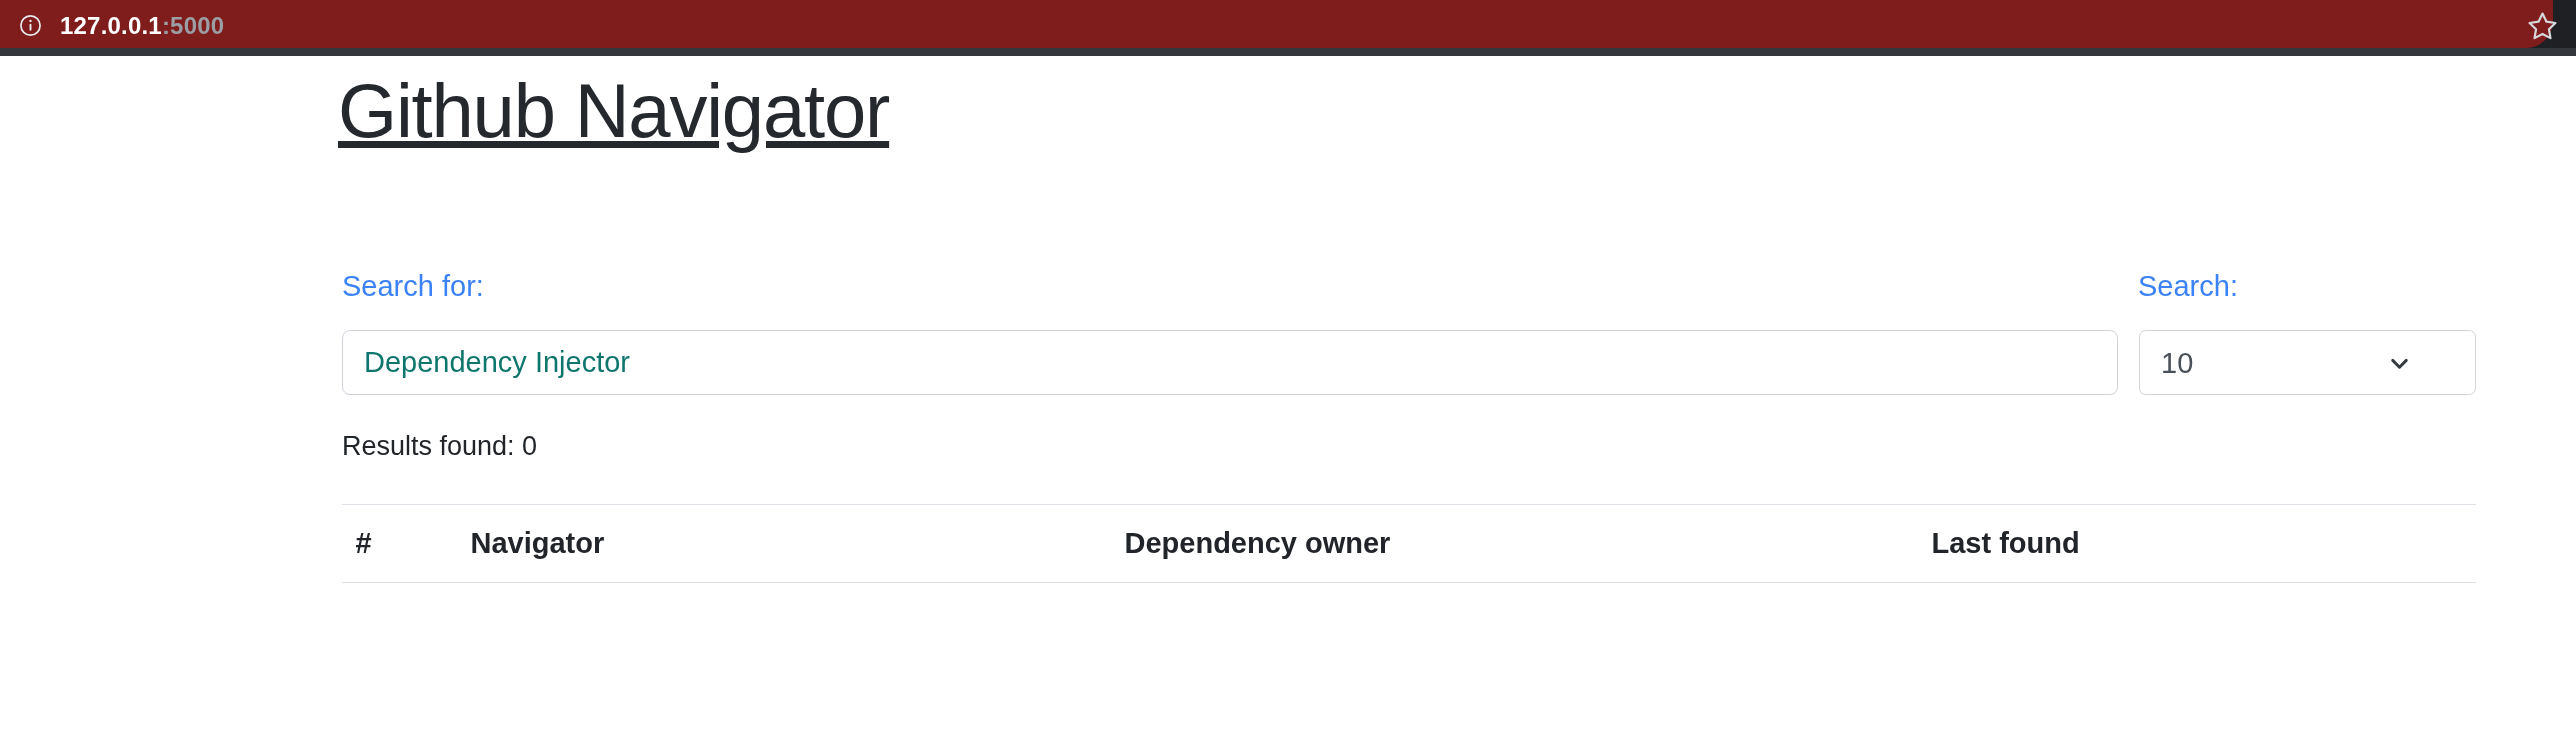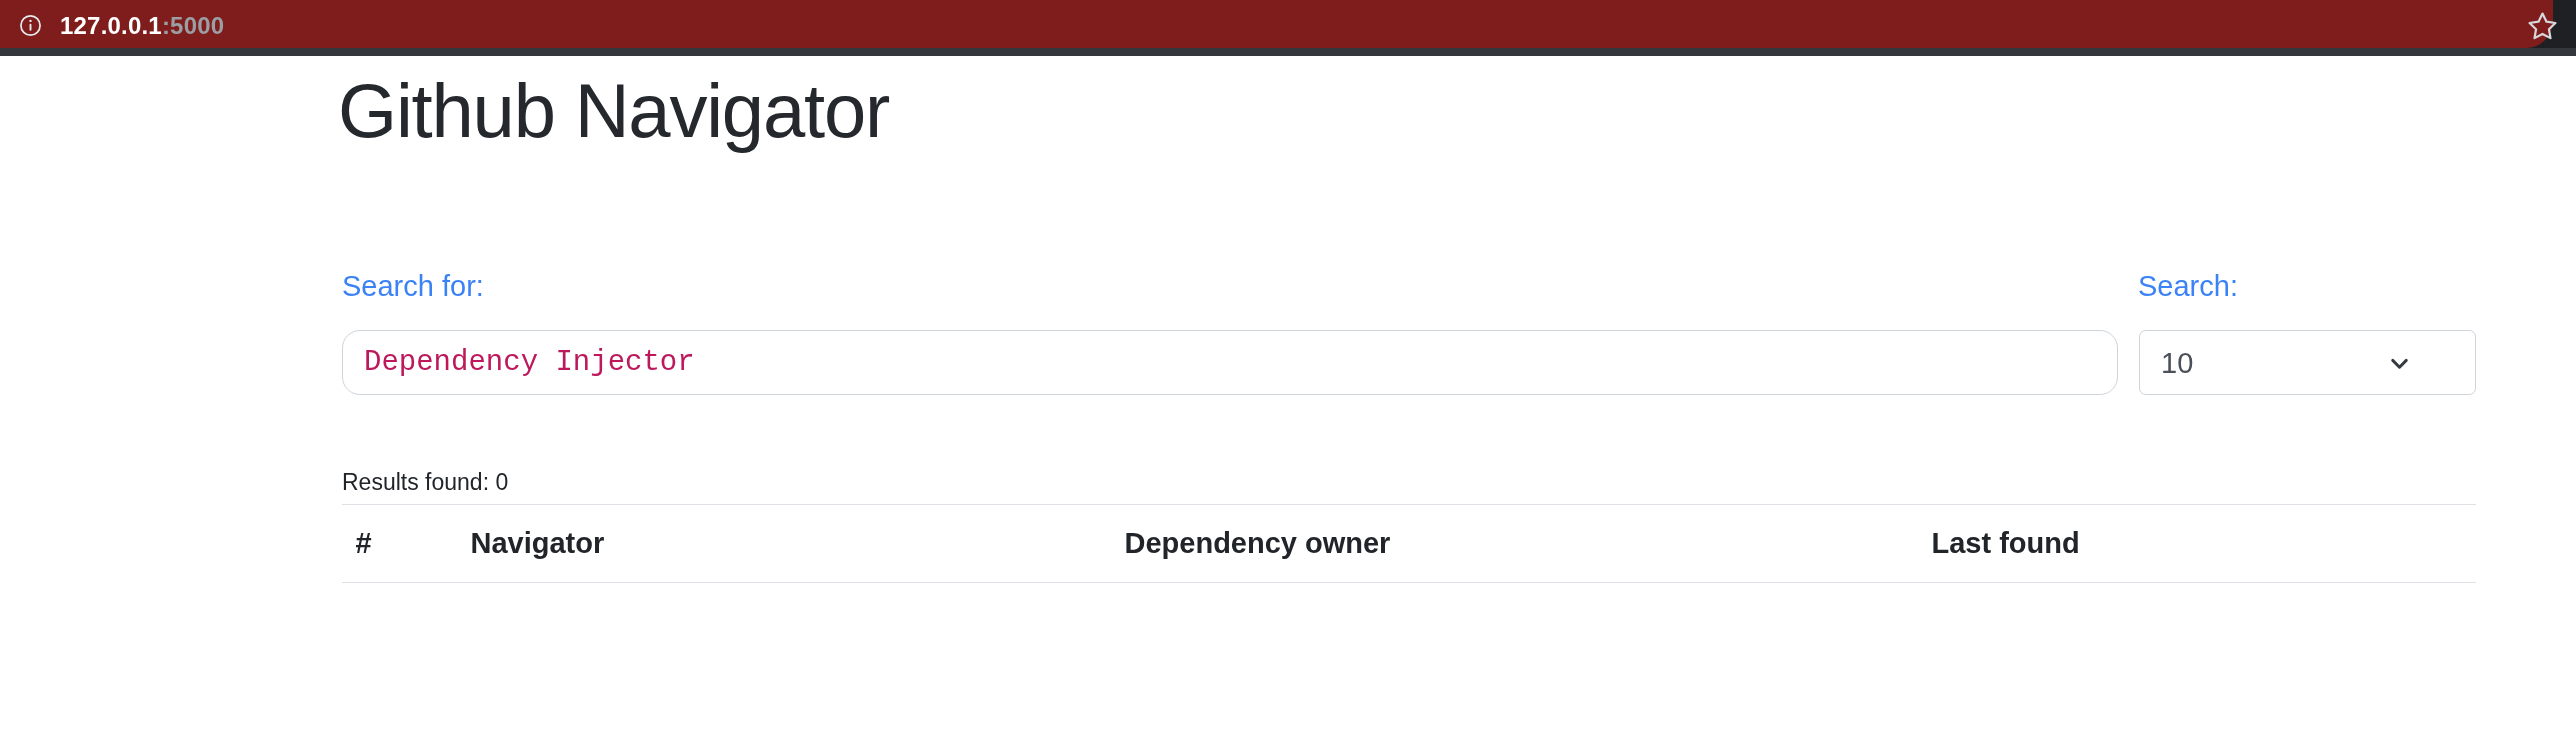--- a/index.html
+++ b/index.html
@@ -85,6 +85,7 @@
     color: #25282c;
     letter-spacing: -1.2px;
     white-space: nowrap;
+    text-decoration: underline;
   }
 
   .field-label {

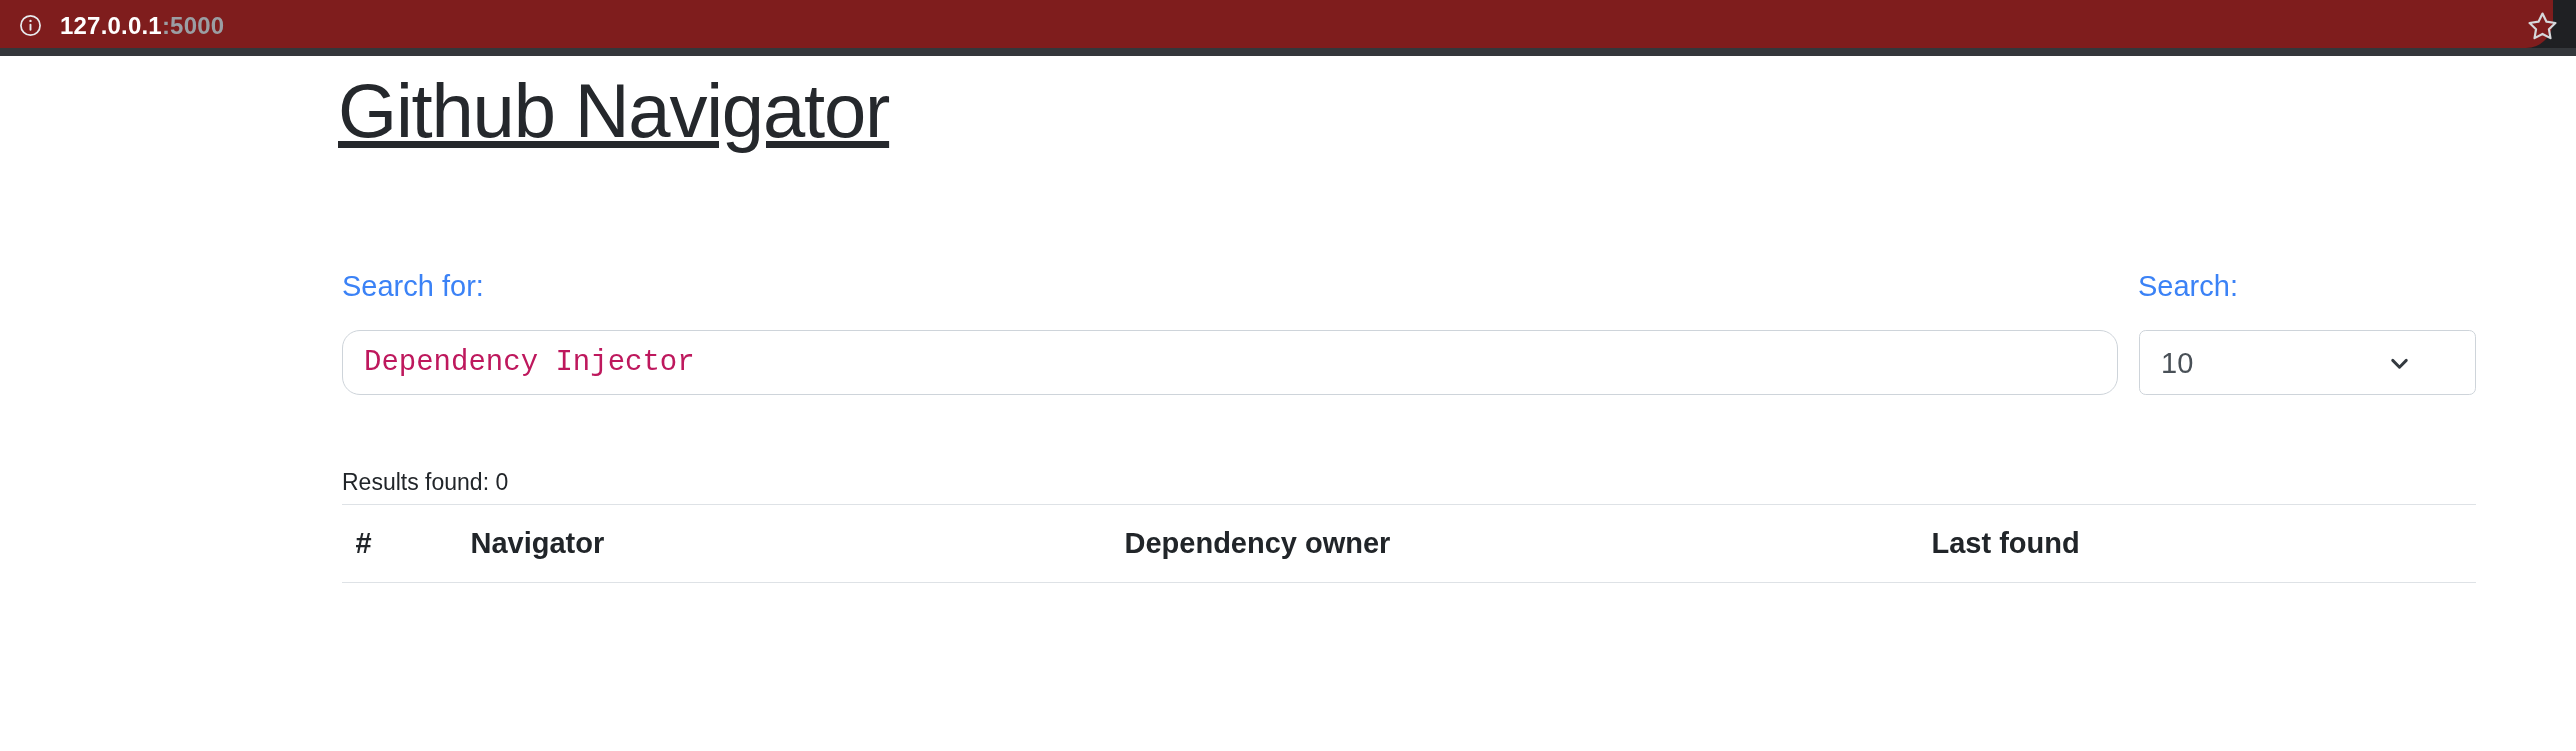--- a/index.html
+++ b/index.html
@@ -105,11 +105,11 @@
     width: 1776px;
     height: 65px;
     border: 1px solid #ced4da;
-    border-radius: 18px;
-    background: #ffffff;
-    font-family: Liberation Mono, monospace;
-    font-size: 29px;
-    color: #be185d;
+    border-radius: 8px;
+    background: #ffffff;
+    font-family: Liberation Sans, sans-serif;
+    font-size: 29px;
+    color: #0f766e;
     padding: 0 21px;
     outline: none;
   }

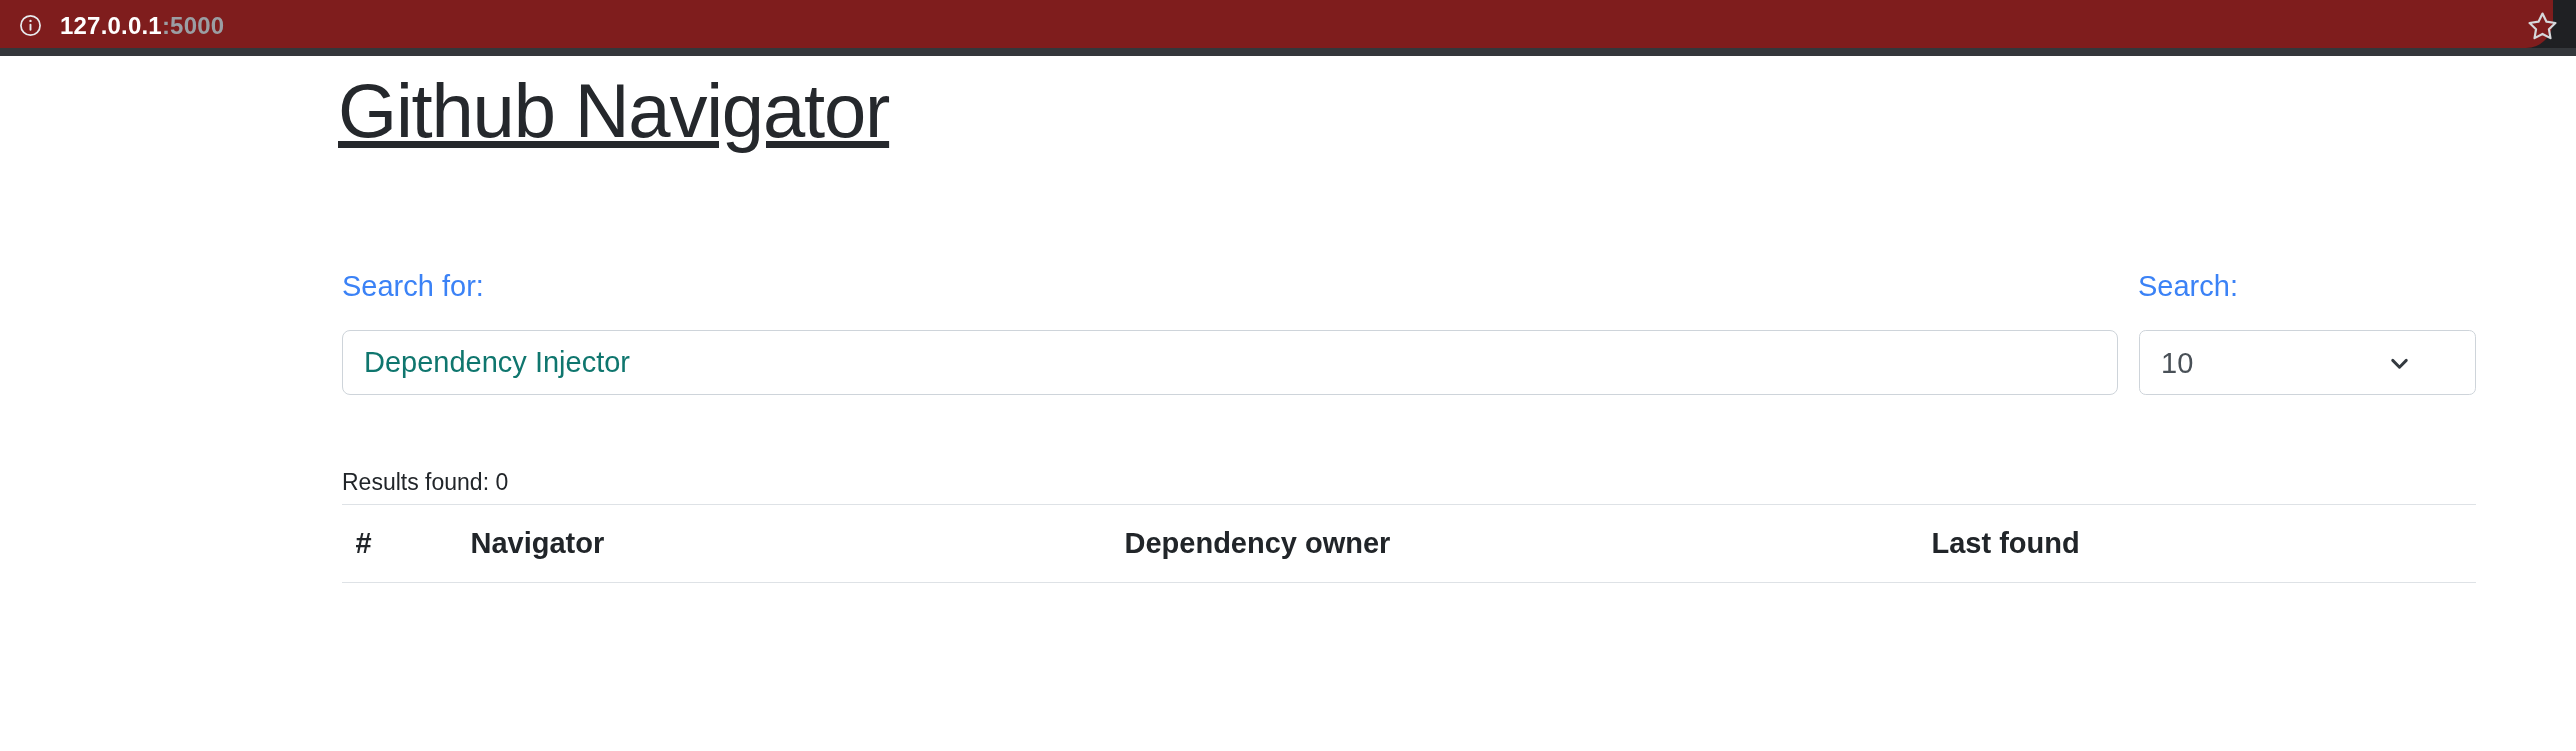--- a/index.html
+++ b/index.html
@@ -150,11 +150,10 @@
     position: absolute;
     left: 342px;
     top: 375px;
-    font-size: 23px;
+    font-size: 27px;
     line-height: 31px;
     color: #212529;
     white-space: nowrap;
-    margin-top: 36px;
   }
 
   

